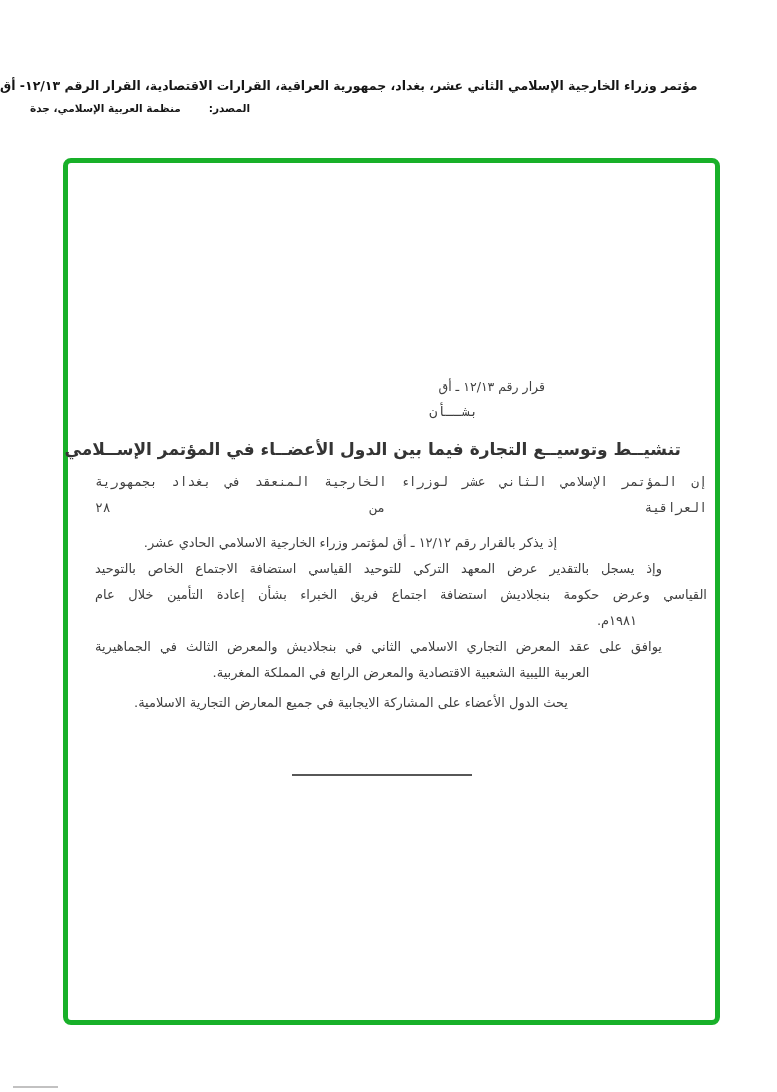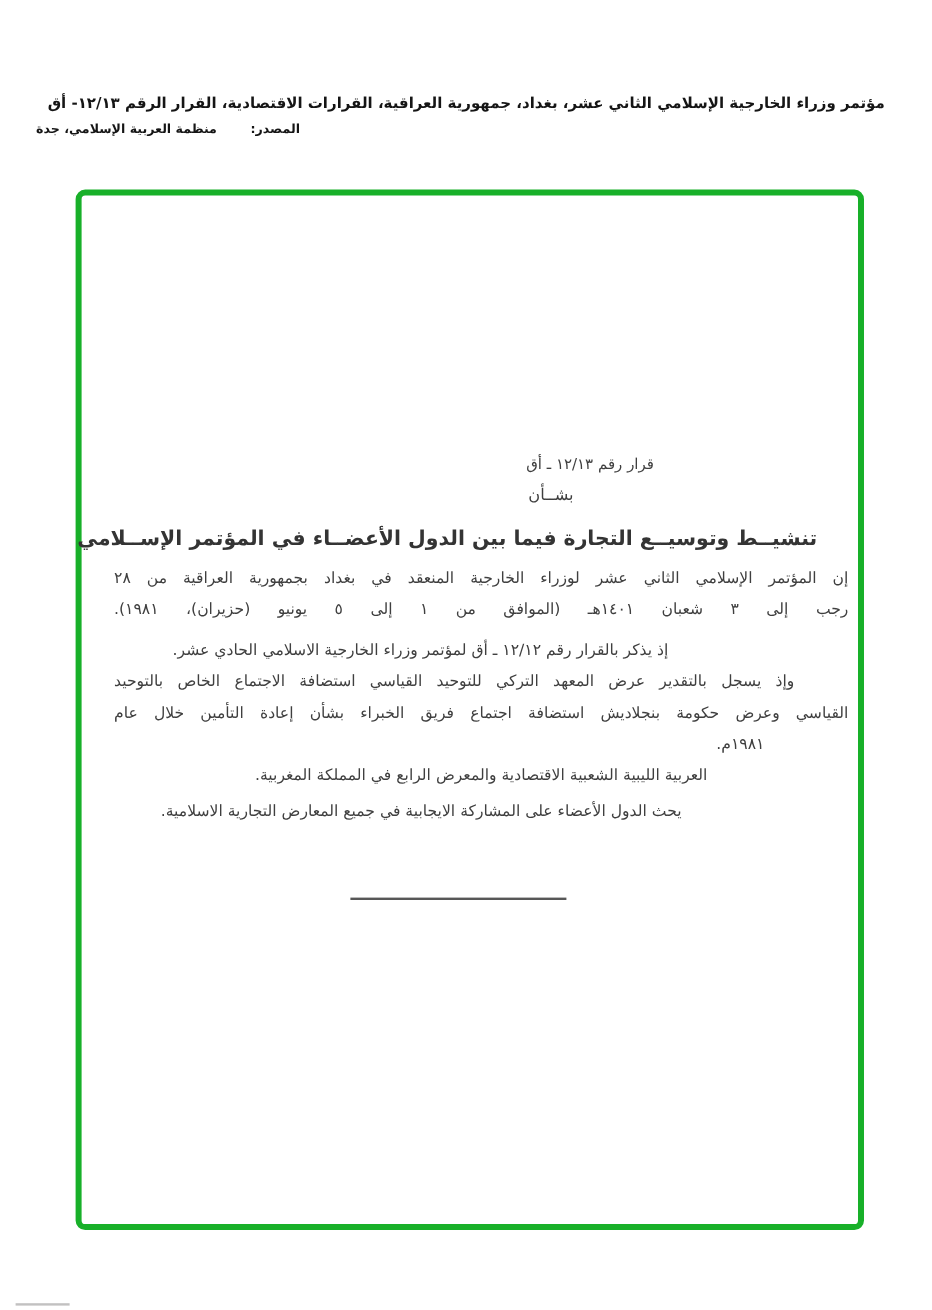--- a/index.html
+++ b/index.html
@@ -10,7 +10,7 @@
   
   .top-header{position:absolute;top:74px;left:0;right:0;direction:rtl;color:#151515;}
   .hline1{
-    text-align:center;font-size:12.5px;font-weight:bold;white-space:nowrap;
+    text-align:left;font-size:12.5px;font-weight:bold;white-space:nowrap;
     letter-spacing:0;line-height:24px;
   }
   .hline2{

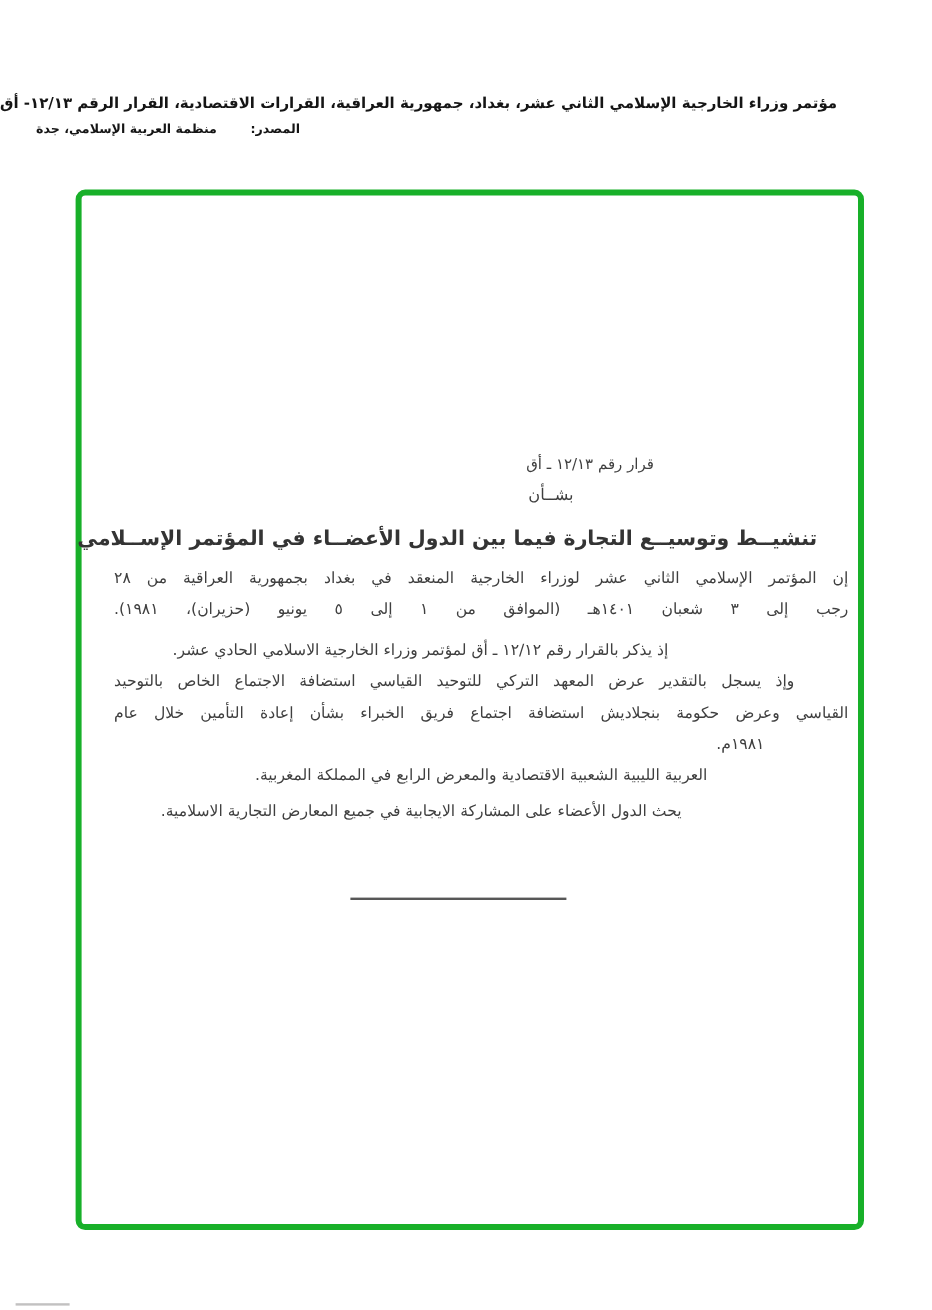--- a/index.html
+++ b/index.html
@@ -30,7 +30,7 @@
   }
   .line{white-space:nowrap;}
   .l-decision{text-align:right;padding-right:162px;font-size:12.5px;}
-  .l-regarding{padding-right:229px;font-size:13.5px;}
+  .l-regarding{padding-right:229px;font-size:13.5px;font-family:Liberation Mono, monospace;}
   .l-title{
     font-size:17px;font-weight:bold;text-align:center;line-height:30px;
     margin:8px 0 6px 0;transform:translateX(-26px);color:#343434;white-space:nowrap;

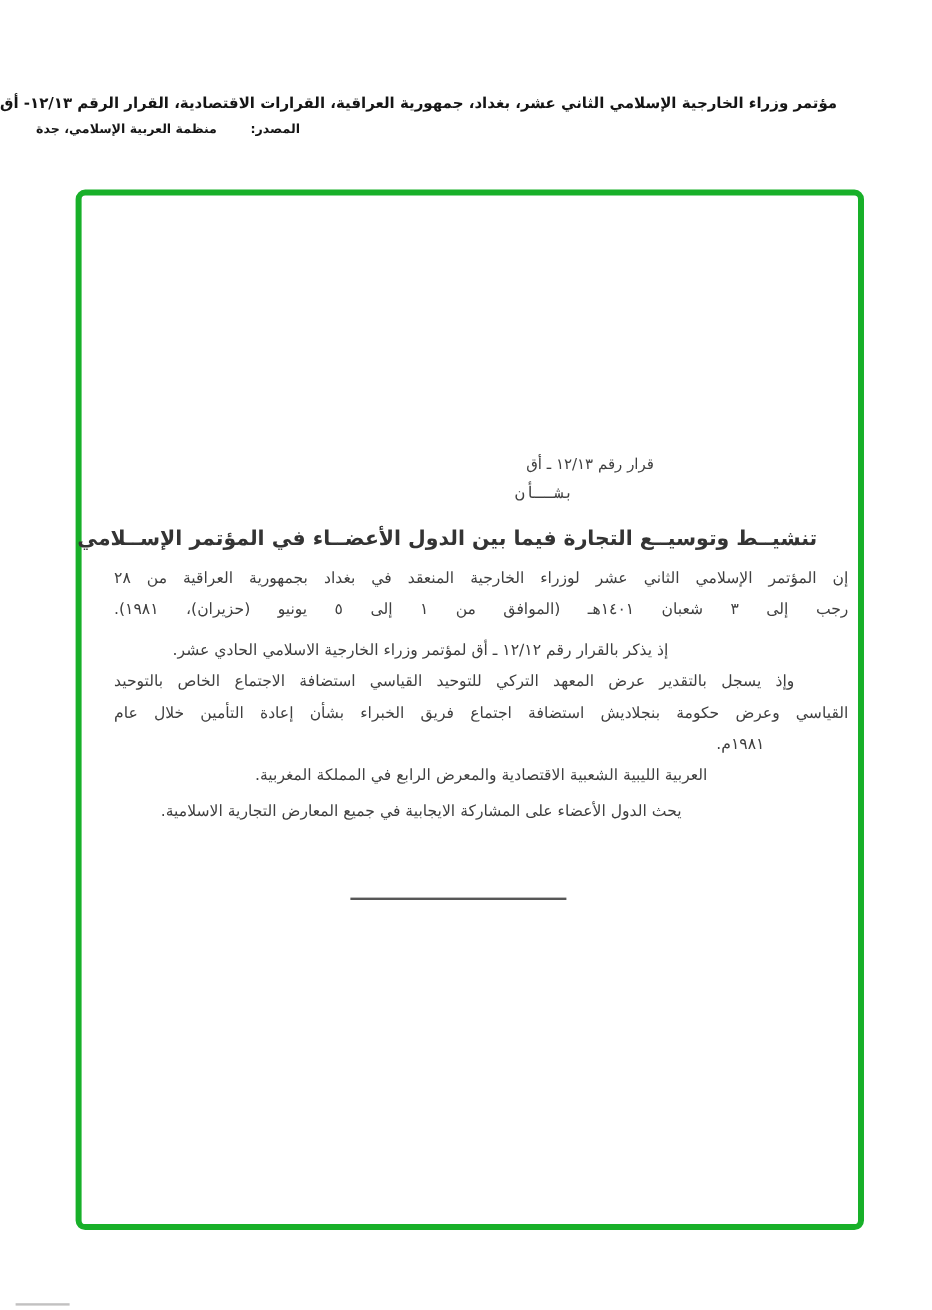--- a/index.html
+++ b/index.html
@@ -67,7 +67,7 @@
   <div class="line l-regarding">بشــأن</div>
   <div class="line l-title">تنشيــط وتوسيــع التجارة فيما بين الدول الأعضــاء في المؤتمر الإســلامي</div>
 
-  <div class="line jf" style="margin-top:6px;">إن المؤتمر الإسلامي الثاني عشر لوزراء الخارجية المنعقد في بغداد بجمهورية العراقية من ٢٨</div>
+  <div class="line jf" style="margin-top:6px;font-family:Liberation Mono, monospace;">إن المؤتمر الإسلامي الثاني عشر لوزراء الخارجية المنعقد في بغداد بجمهورية العراقية من ٢٨</div>
   <div class="line jf">رجب إلى ٣ شعبان ١٤٠١هـ (الموافق من ١ إلى ٥ يونيو (حزيران)، ١٩٨١).</div>
 
   <div class="line l-recall">إذ يذكر بالقرار رقم ١٢/١٢ ـ أق لمؤتمر وزراء الخارجية الاسلامي الحادي عشر.</div>

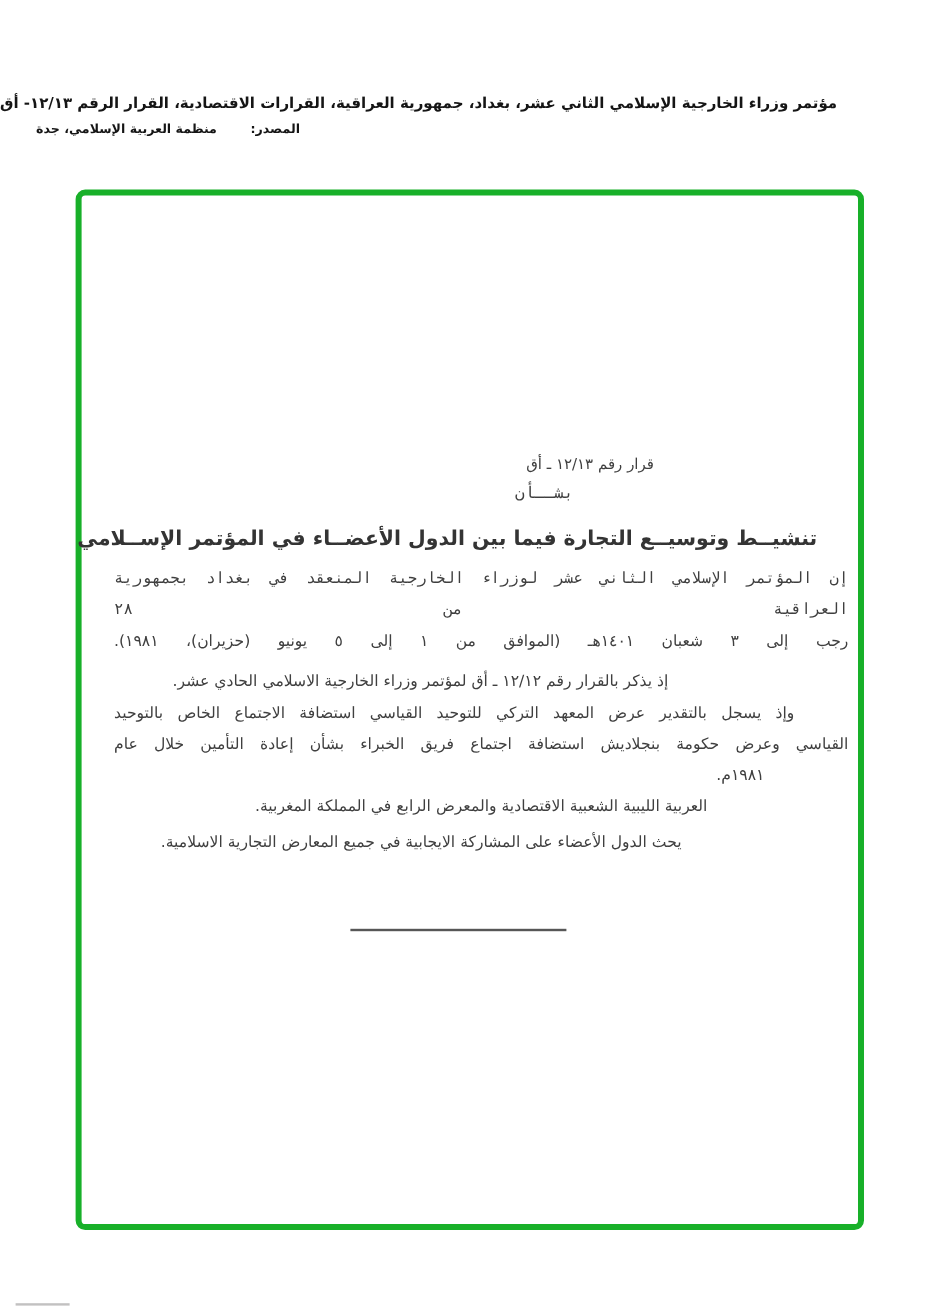--- a/index.html
+++ b/index.html
@@ -68,7 +68,6 @@
   <div class="line l-title">تنشيــط وتوسيــع التجارة فيما بين الدول الأعضــاء في المؤتمر الإســلامي</div>
 
   <div class="line jf" style="margin-top:6px;font-family:Liberation Mono, monospace;">إن المؤتمر الإسلامي الثاني عشر لوزراء الخارجية المنعقد في بغداد بجمهورية العراقية من ٢٨</div>
-  <div class="line jf">رجب إلى ٣ شعبان ١٤٠١هـ (الموافق من ١ إلى ٥ يونيو (حزيران)، ١٩٨١).</div>
 
   <div class="line l-recall">إذ يذكر بالقرار رقم ١٢/١٢ ـ أق لمؤتمر وزراء الخارجية الاسلامي الحادي عشر.</div>
 

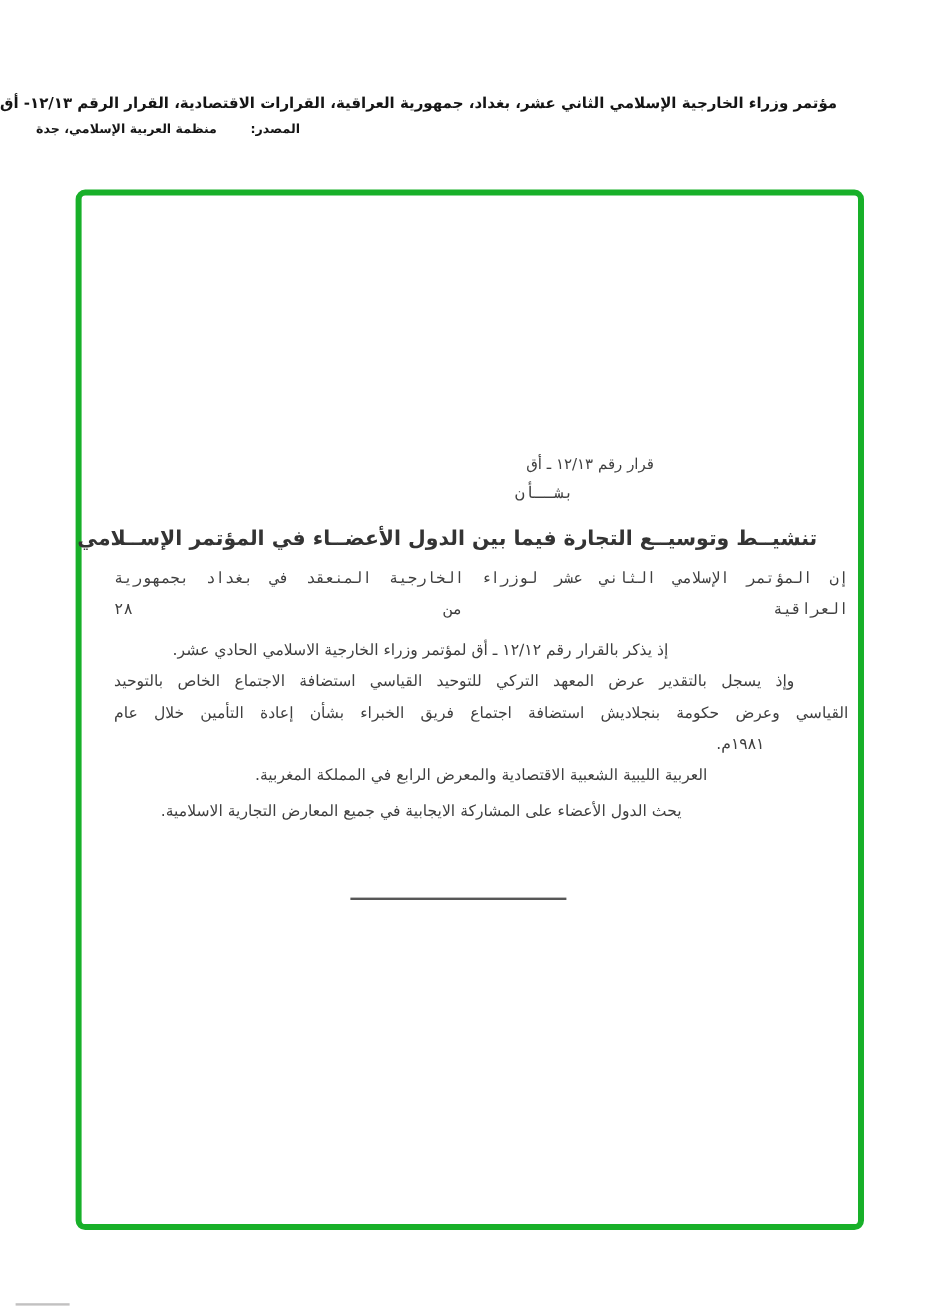--- a/index.html
+++ b/index.html
@@ -75,6 +75,7 @@
   <div class="line jf">القياسي وعرض حكومة بنجلاديش استضافة اجتماع فريق الخبراء بشأن إعادة التأمين خلال عام</div>
   <div class="line l-year">١٩٨١م.</div>
 
+  <div class="line jf jf-indent">يوافق على عقد المعرض التجاري الاسلامي الثاني في بنجلاديش والمعرض الثالث في الجماهيرية</div>
   <div class="line" style="text-align:center;">العربية الليبية الشعبية الاقتصادية والمعرض الرابع في المملكة المغربية.</div>
 
   <div class="line l-urge">يحث الدول الأعضاء على المشاركة الايجابية في جميع المعارض التجارية الاسلامية.</div>

